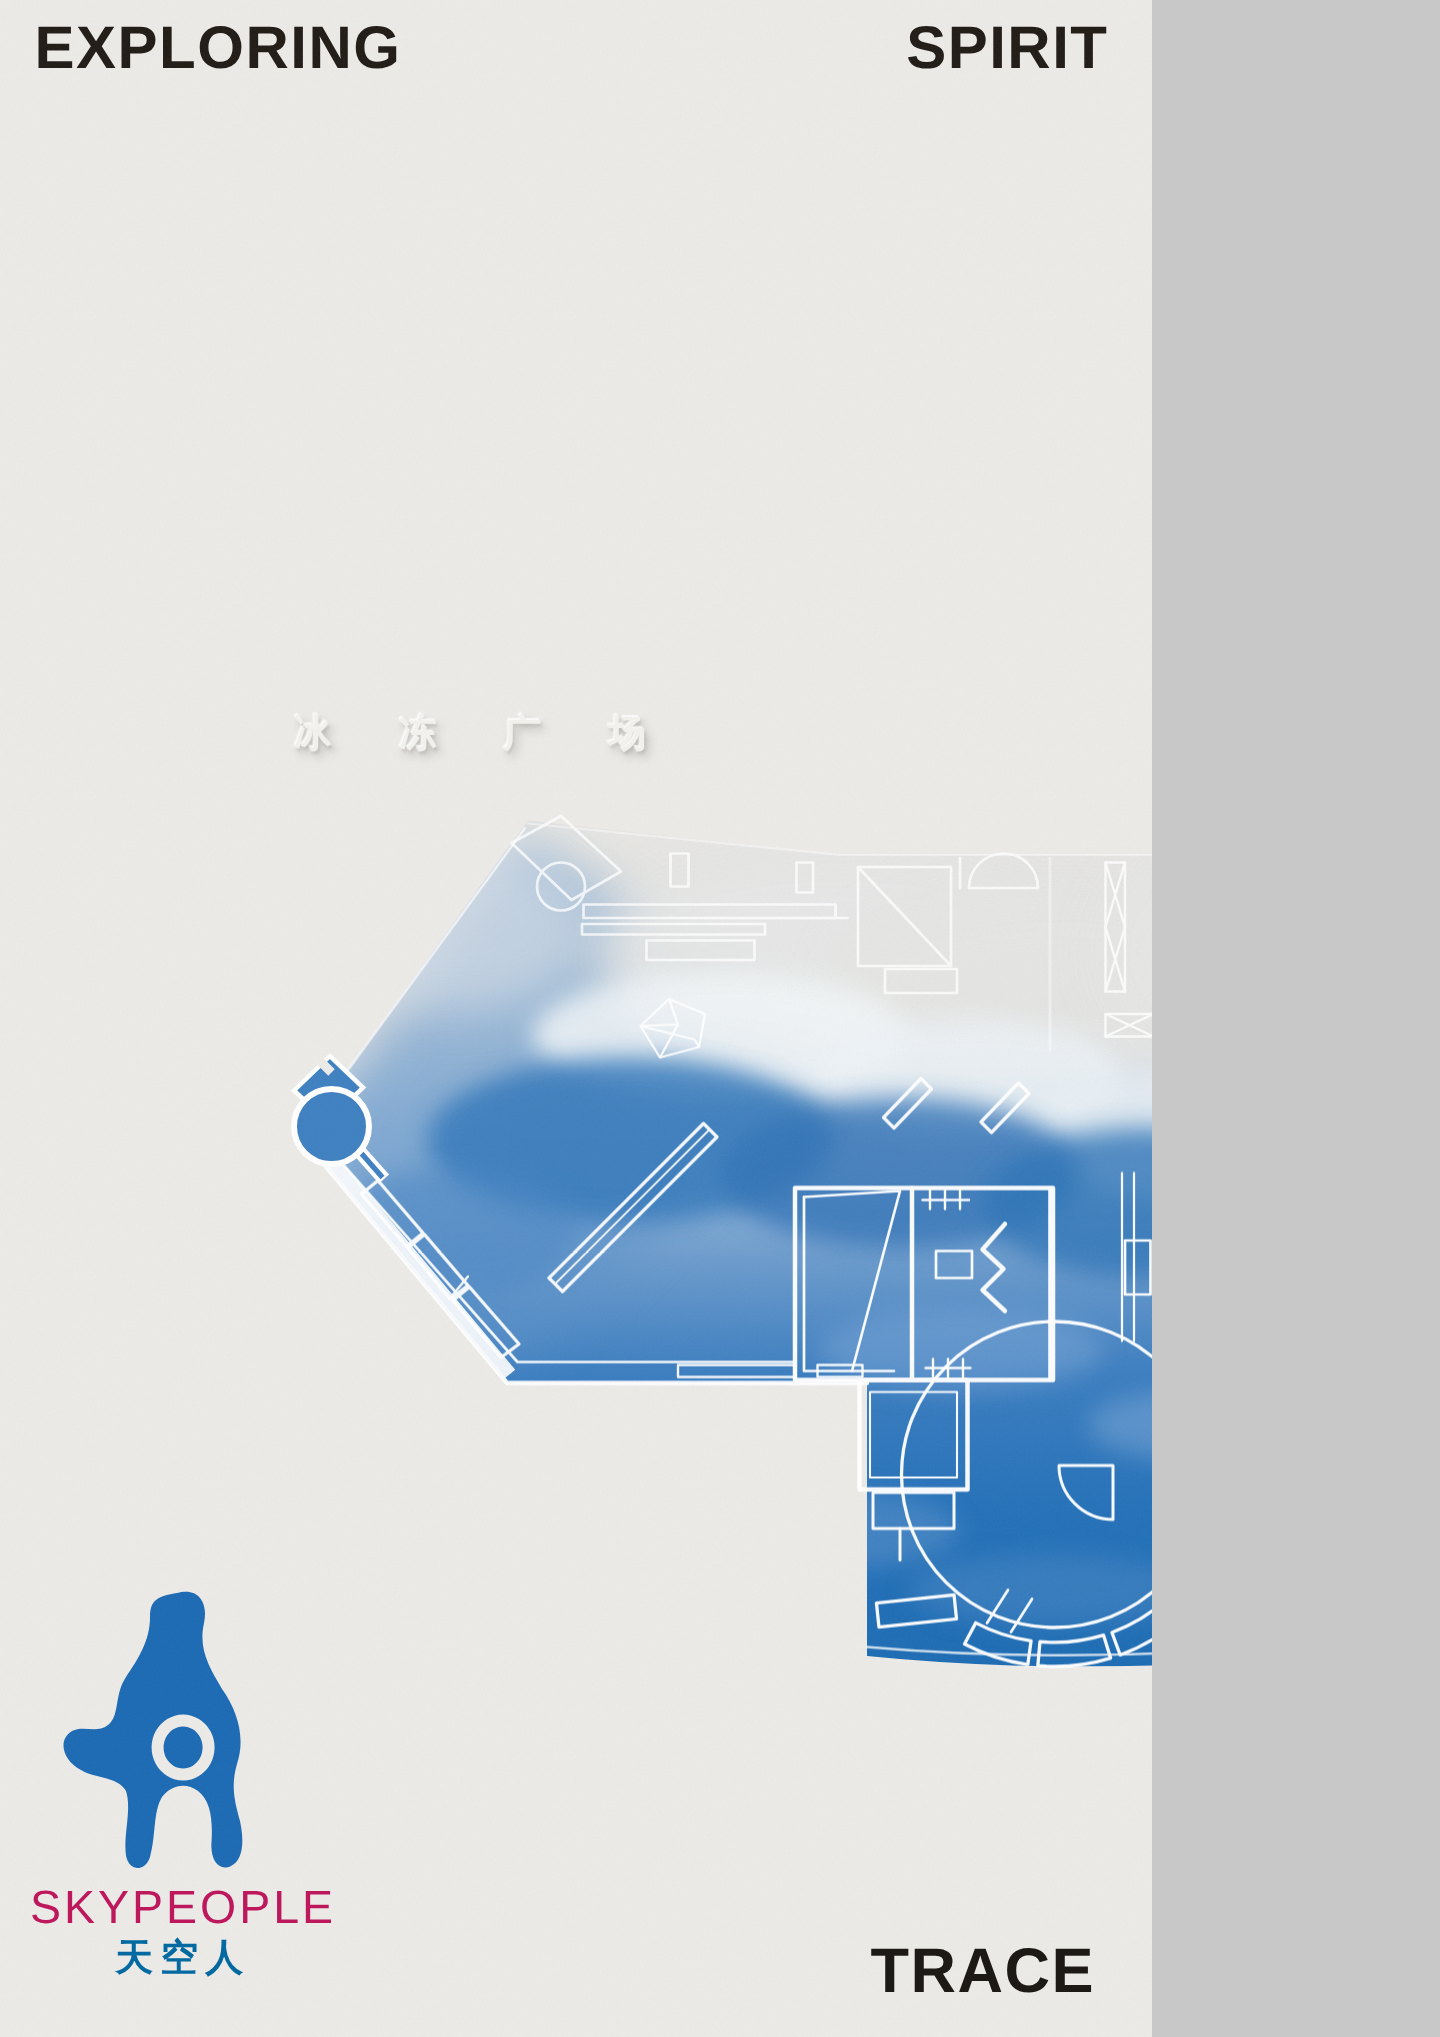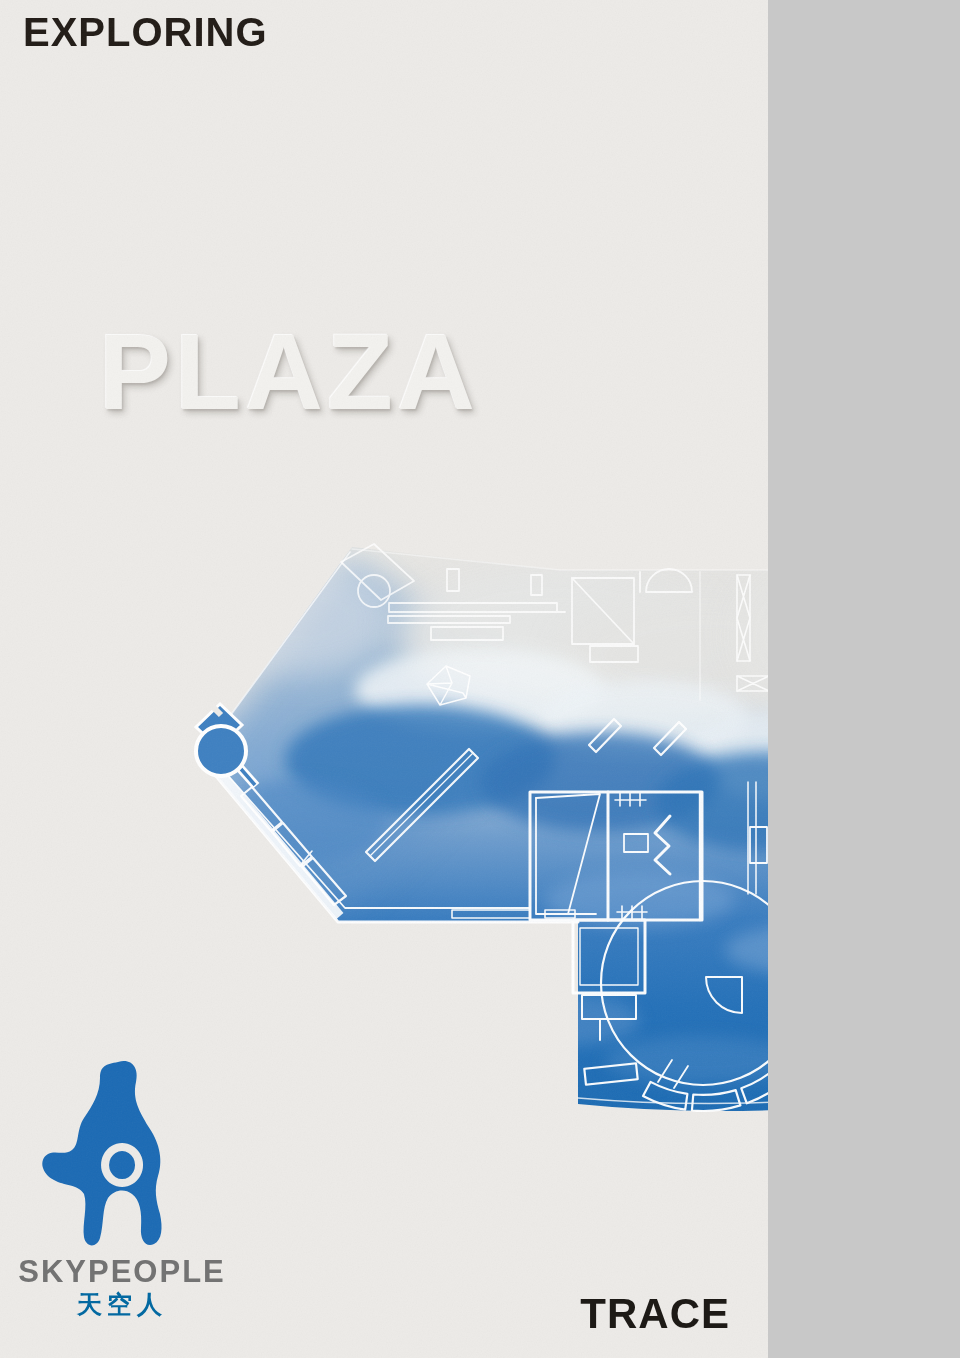--- a/index.html
+++ b/index.html
@@ -28,6 +28,7 @@
 <div id="poster">
 
   <div class="abs ink hdr" style="left:23px;top:10px;">EXPLORING</div>
+  <div class="abs ink hdr" style="right:29px;top:10px;">SPIRIT</div>
 
   <div class="abs emboss title-line" style="left:99px;top:318px;">PLAZA</div>
 

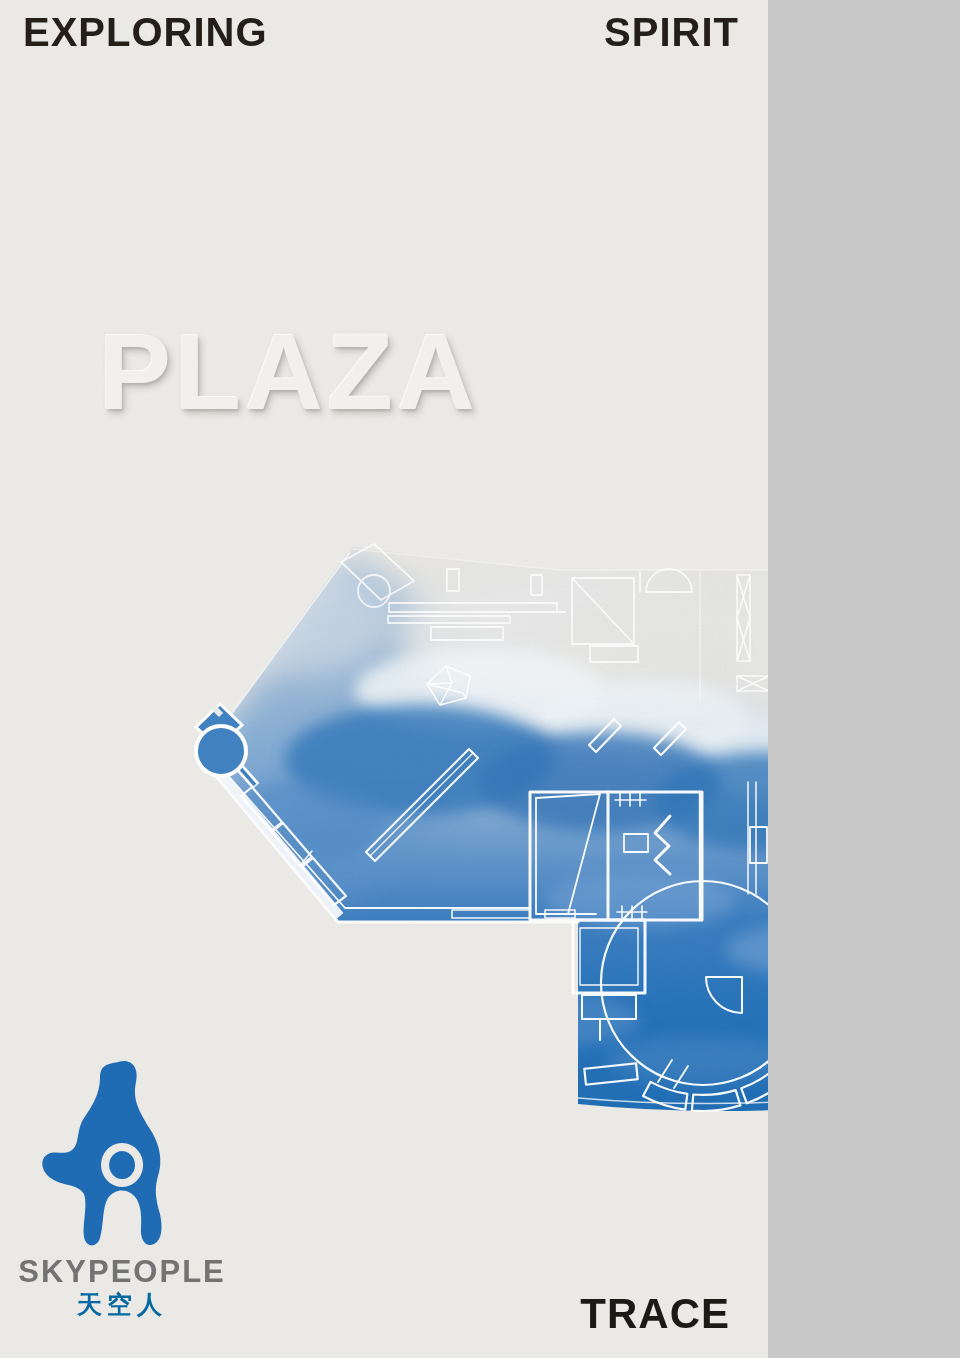--- a/index.html
+++ b/index.html
@@ -30,7 +30,6 @@
   <div class="abs ink hdr" style="left:23px;top:10px;">EXPLORING</div>
   <div class="abs ink hdr" style="right:29px;top:10px;">SPIRIT</div>
 
-  <div class="abs emboss title-line" style="left:99px;top:318px;">PLAZA</div>
 
   <svg class="abs" style="left:0;top:0;" width="960" height="1358" viewBox="0 0 960 1358" aria-hidden="true">
     <defs>

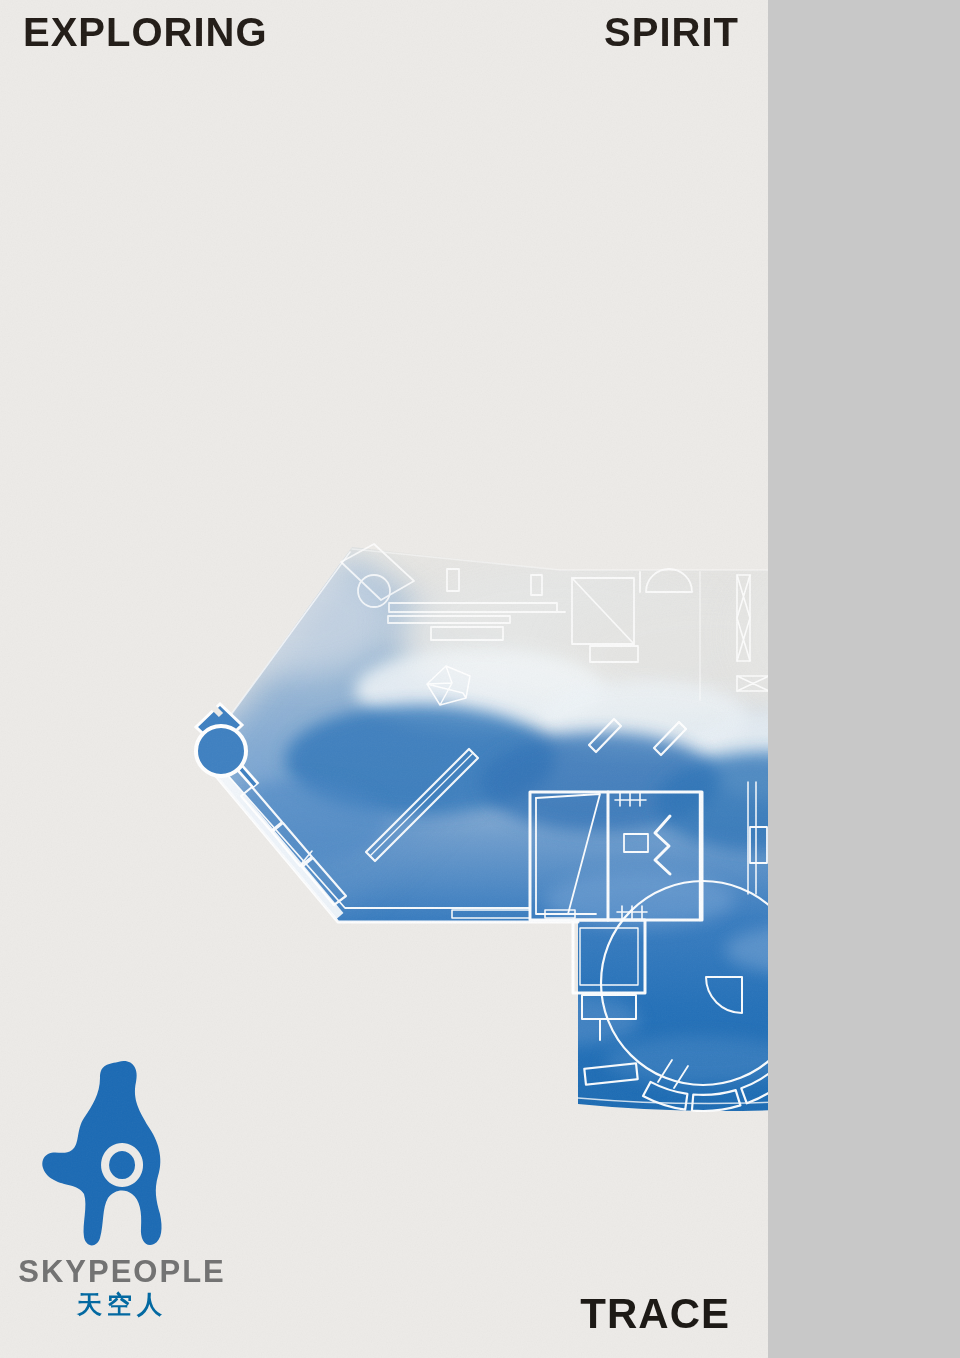--- a/index.html
+++ b/index.html
@@ -30,6 +30,7 @@
   <div class="abs ink hdr" style="left:23px;top:10px;">EXPLORING</div>
   <div class="abs ink hdr" style="right:29px;top:10px;">SPIRIT</div>
 
+  <div class="abs emboss subtitle-cn" style="left:196px;top:472px;">冰 冻 广 场</div>
 
   <svg class="abs" style="left:0;top:0;" width="960" height="1358" viewBox="0 0 960 1358" aria-hidden="true">
     <defs>

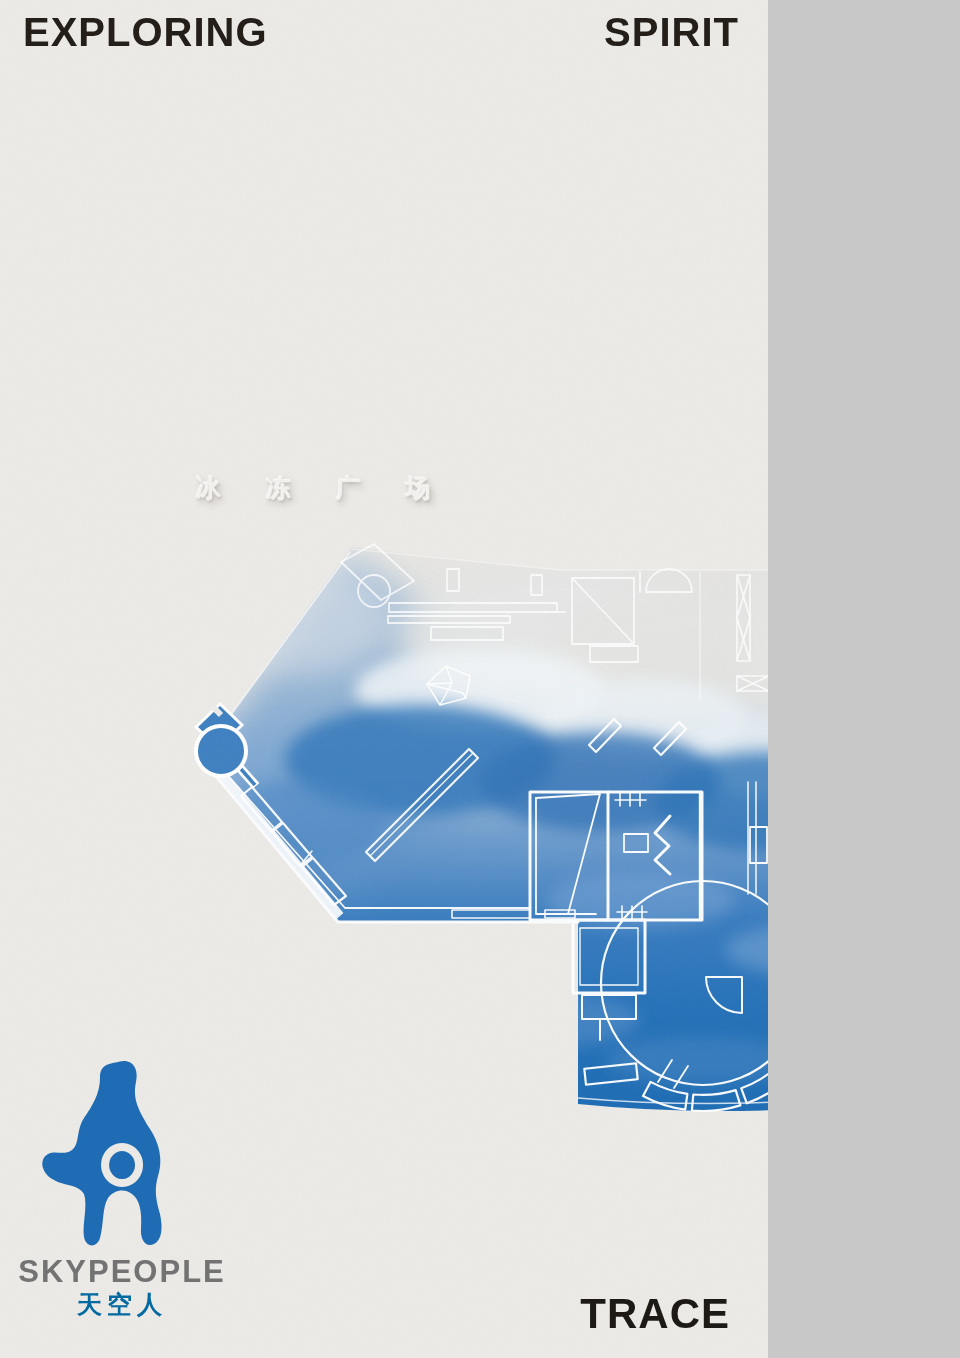--- a/index.html
+++ b/index.html
@@ -17,7 +17,7 @@
   }
   .title-line{font-size:108px;letter-spacing:4px;line-height:1;}
   .subtitle-cn{font-size:25px;letter-spacing:19px;font-weight:700;}
-  .logo-word{color:#737373;font-weight:700;font-size:31px;letter-spacing:2px;}
+  .logo-word{color:#be185d;font-weight:400;font-size:31px;letter-spacing:2px;}
   .logo-word-cn{color:#0369a1;font-weight:700;font-size:25px;letter-spacing:5px;}
   .footer-word{color:#1d1a16;font-weight:600;font-size:42px;letter-spacing:1px;}
   svg{display:block;}

